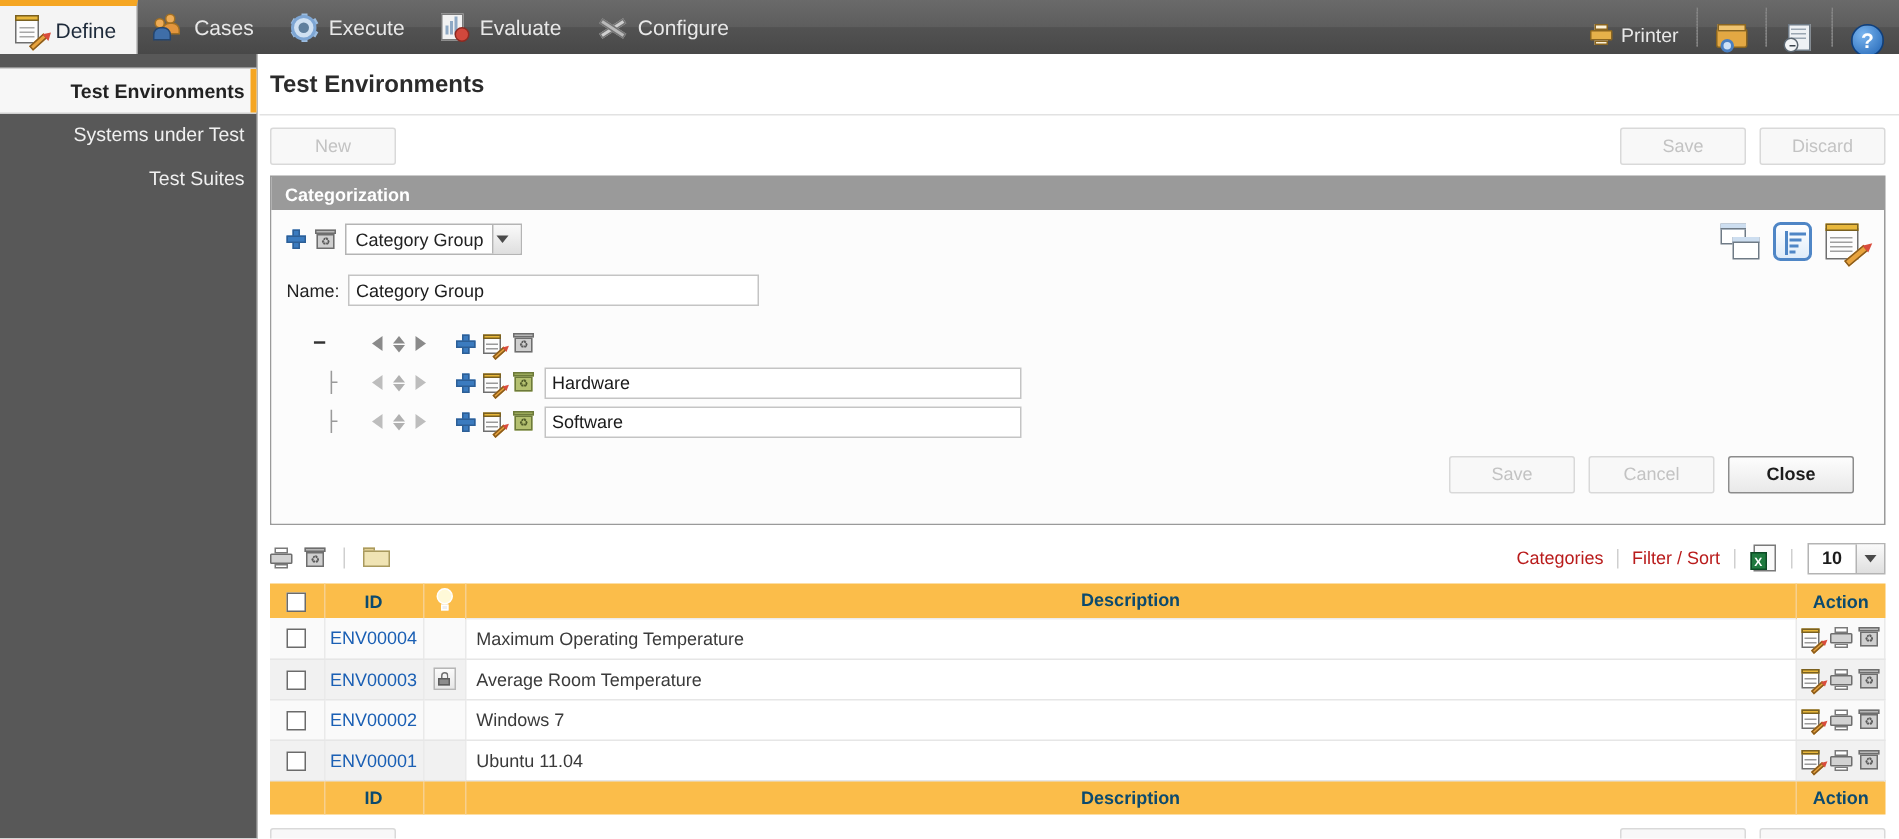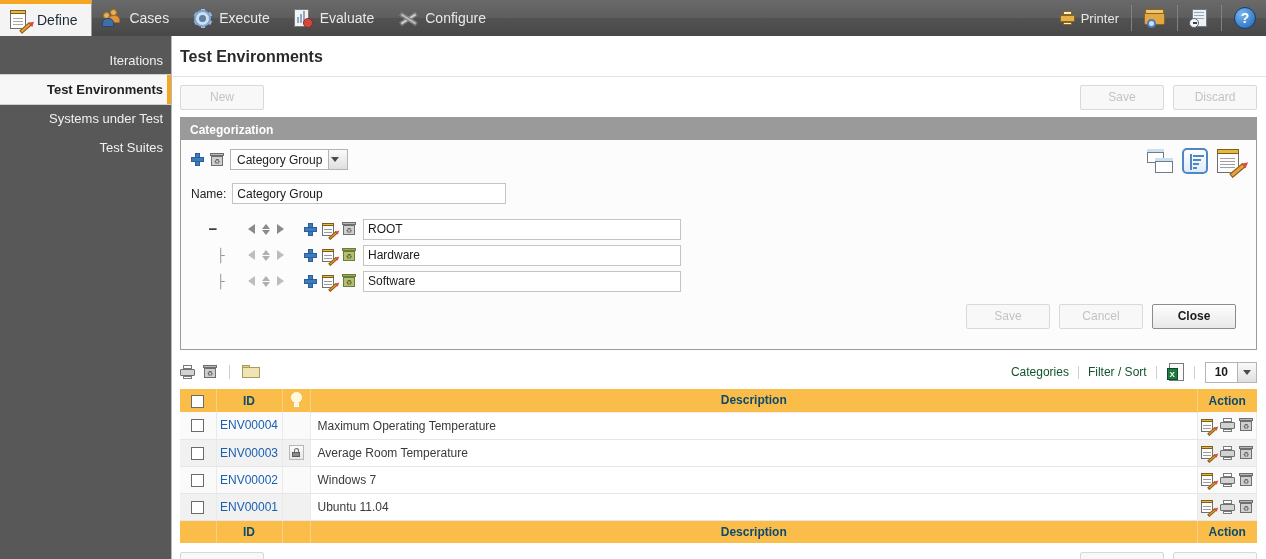--- a/index.html
+++ b/index.html
@@ -36,7 +36,7 @@
   .nav-right .sep { width: 1px; height: 26px; background: #7c7c7c; margin: 0 2px;
      border-left: 1px dotted #868686; }
   .nav-btn {
-    display: flex; align-items: center; gap: 6px;
+    display: flex; align-items: flex-start; gap: 6px;
     height: 36px; padding: 16px 10px; color: #e8e8e8; font-size: 13px; cursor: pointer;
   }
   .ico { display: inline-block; position: relative; flex: 0 0 auto; }

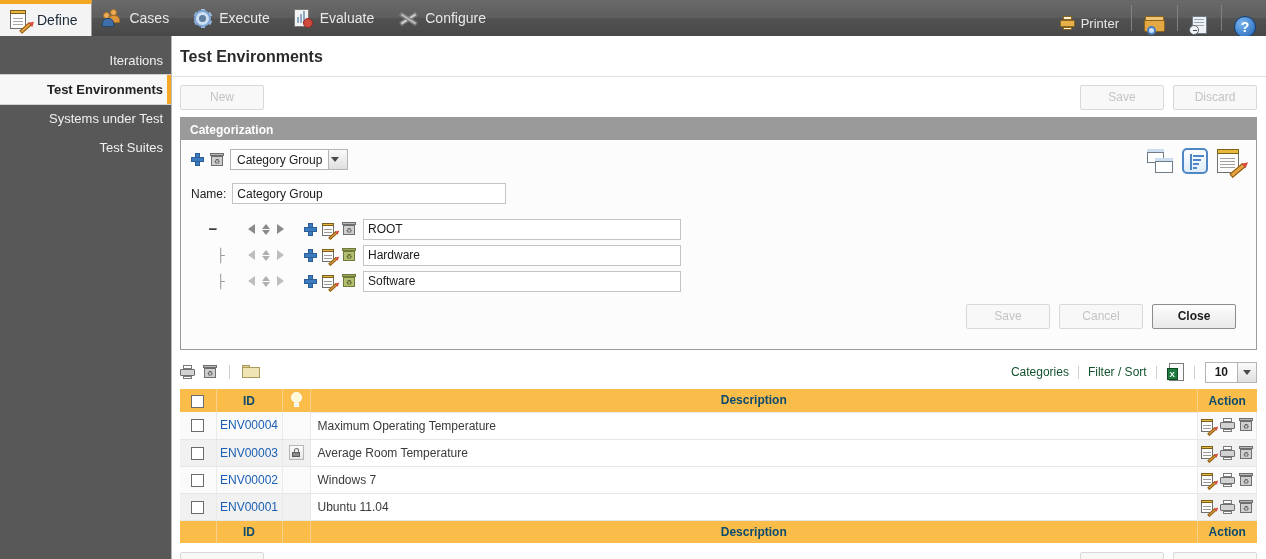--- a/index.html
+++ b/index.html
@@ -404,9 +404,6 @@
 
   <div class="sidebar">
     <div style="height:10px"></div>
-    <div class="side-item">
-      <span>Iterations</span>
-    </div>
     <div class="side-item active">
       <span>Test Environments</span>
     </div>

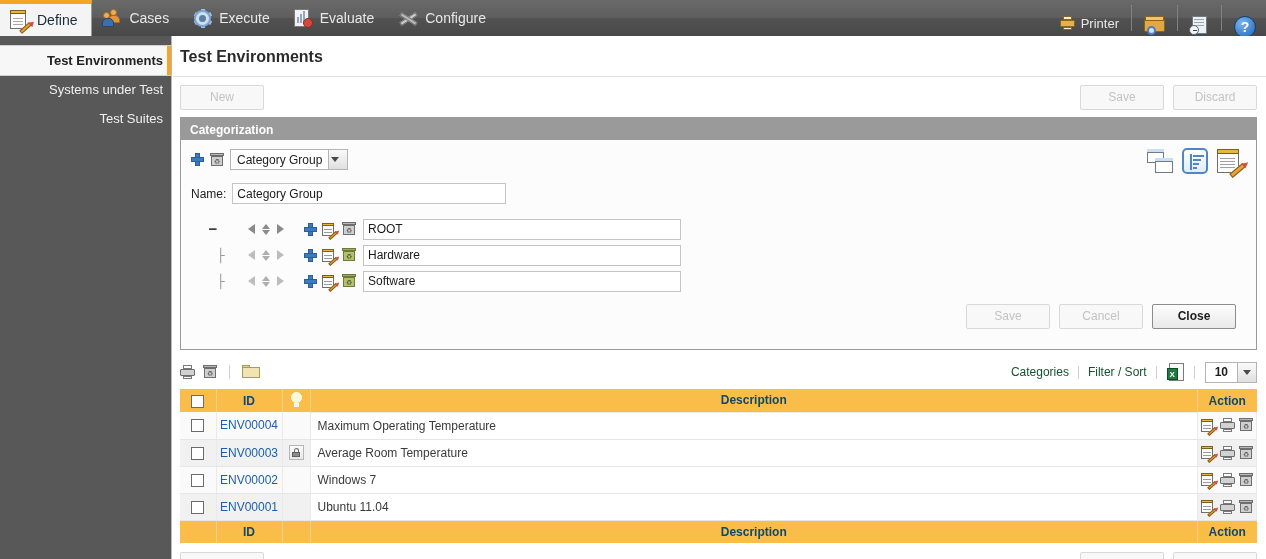--- a/index.html
+++ b/index.html
@@ -505,7 +505,6 @@
                   <span class="rec">♻</span>
               </span>
             </span>
-            <input class="txt" style="width: 318px;" value="ROOT">
           </div>
 
           <div class="tree-row">

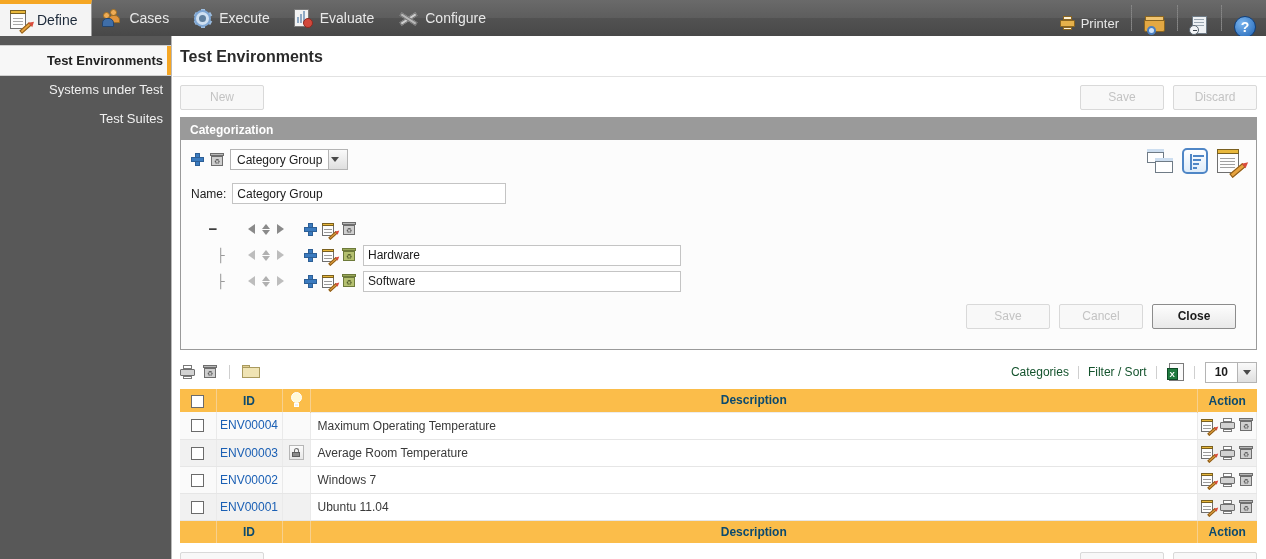--- a/index.html
+++ b/index.html
@@ -144,7 +144,7 @@
   }
   .lt-left { display: flex; align-items: center; gap: 8px; }
   .lt-right { display: flex; align-items: center; gap: 0; font-size: 12px; }
-  .lt-right .lnk { color: #14532d; cursor: pointer; padding: 0 9px; }
+  .lt-right .lnk { color: #b91c1c; cursor: pointer; padding: 0 9px; }
   .lt-right .divider { width:1px; height:13px; background:#cfcfcf; }
   .pagesize {
     display:flex; align-items:center; border:1px solid #b4b4b4; height:21px; margin-left:10px;

